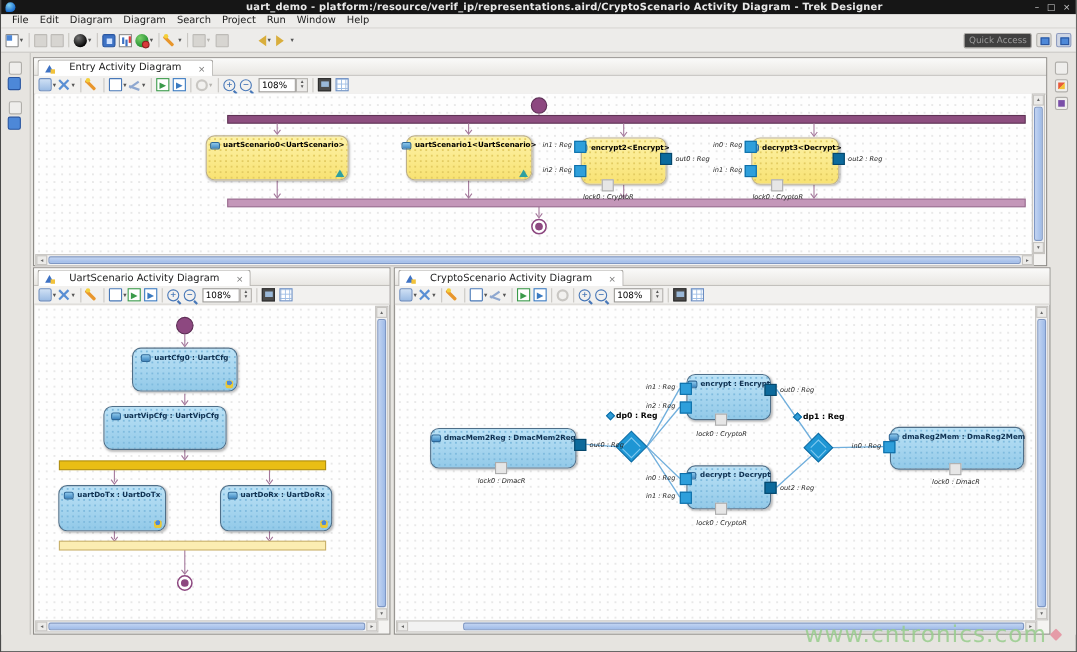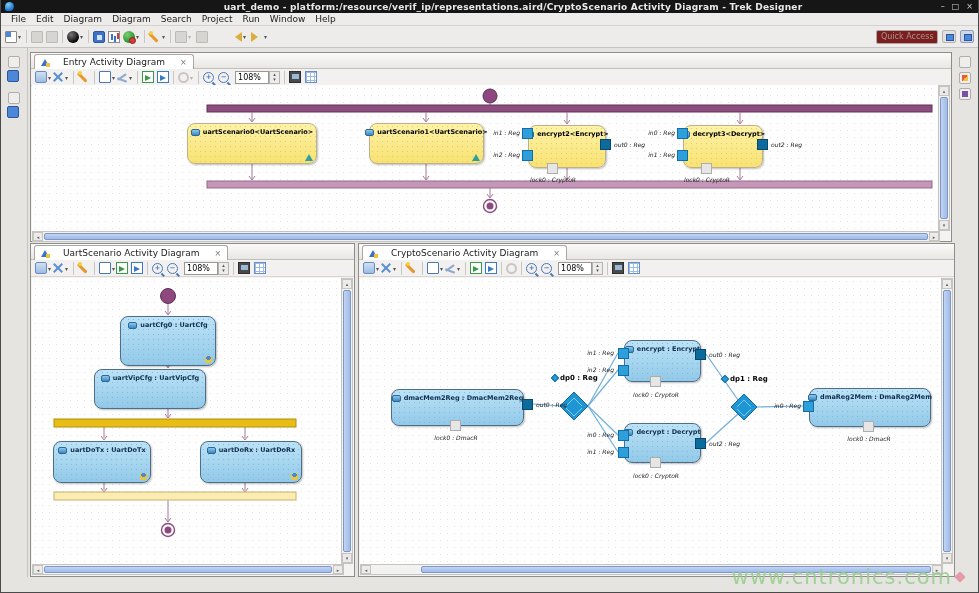--- a/index.html
+++ b/index.html
@@ -42,7 +42,7 @@
   .i-wand::after { content:""; position:absolute; left:0; top:0; width:4px; height:4px; background:#F4D03A; border-radius:50%; }
   .arrow-l { width:0; height:0; border:5px solid transparent; border-right:7px solid #D9AE3C; }
   .arrow-r { width:0; height:0; border:5px solid transparent; border-left:7px solid #D9AE3C; }
-  .quick { margin-left:auto; width:62px; height:14px; border:1px solid #ABA9A5; background:#7f1d1d; color:#9a9a9a;
+  .quick { margin-left:auto; width:62px; height:14px; border:1px solid #ABA9A5; background:#404040; color:#9a9a9a;
            font-size:8px; line-height:12px; padding-left:4px; border-radius:2px; }
   .i-persp { width:14px; height:13px; background:#e2e0dc; border:1px solid #b5b3af; border-radius:2px; margin-left:4px; position:relative; }
   .i-persp::after { content:""; position:absolute; left:3px; top:3px; width:6px; height:5px; background:#4d88d8; border:1px solid #2a56a0; }

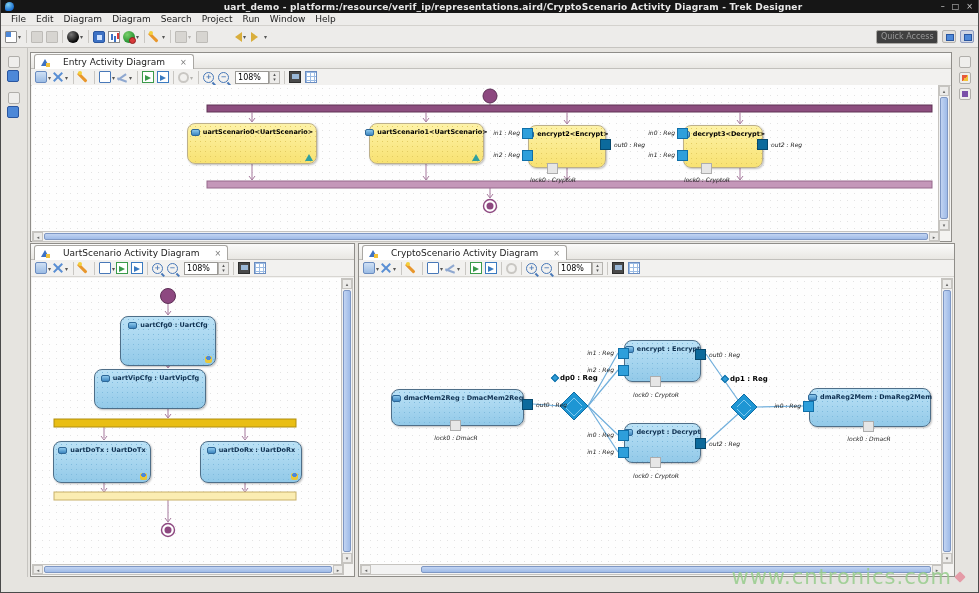--- a/index.html
+++ b/index.html
@@ -392,7 +392,7 @@
         <circle cx="136" cy="252" r="3.5" fill="#8D4880"></circle>
       </svg>
 
-      <div class="node" style="left:88px; top:38px; width:96px; height:50px">
+      <div class="node" style="left:88px; top:38px; width:96px; height:40px">
         <div class="nhead">
             <span class="nicon"></span>
             <span class="nlabel">uartCfg0 : UartCfg</span>

